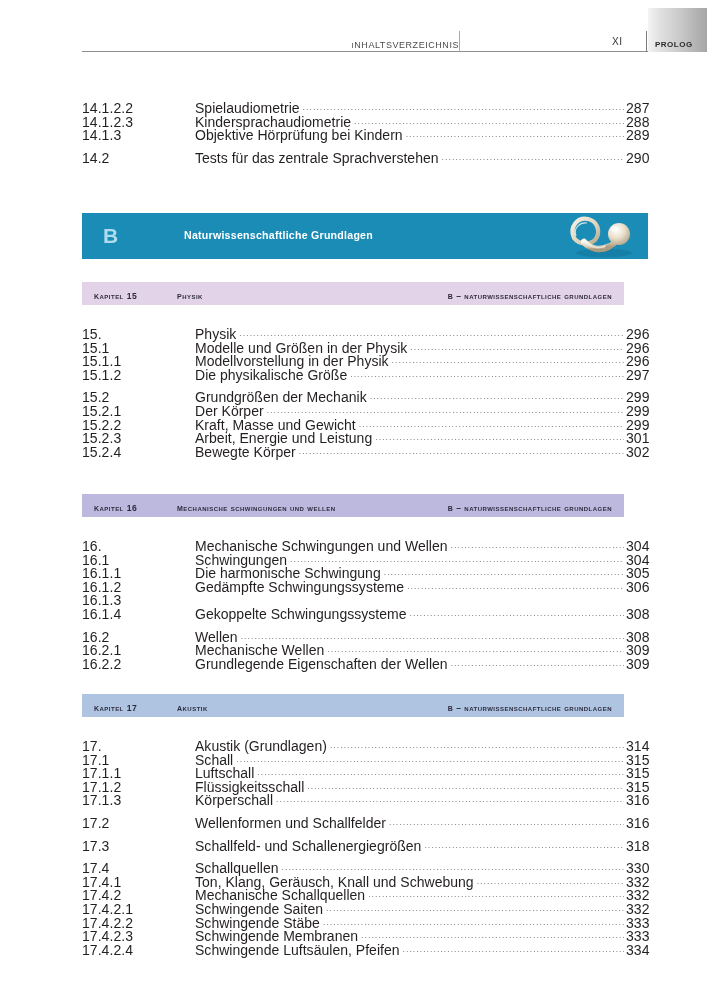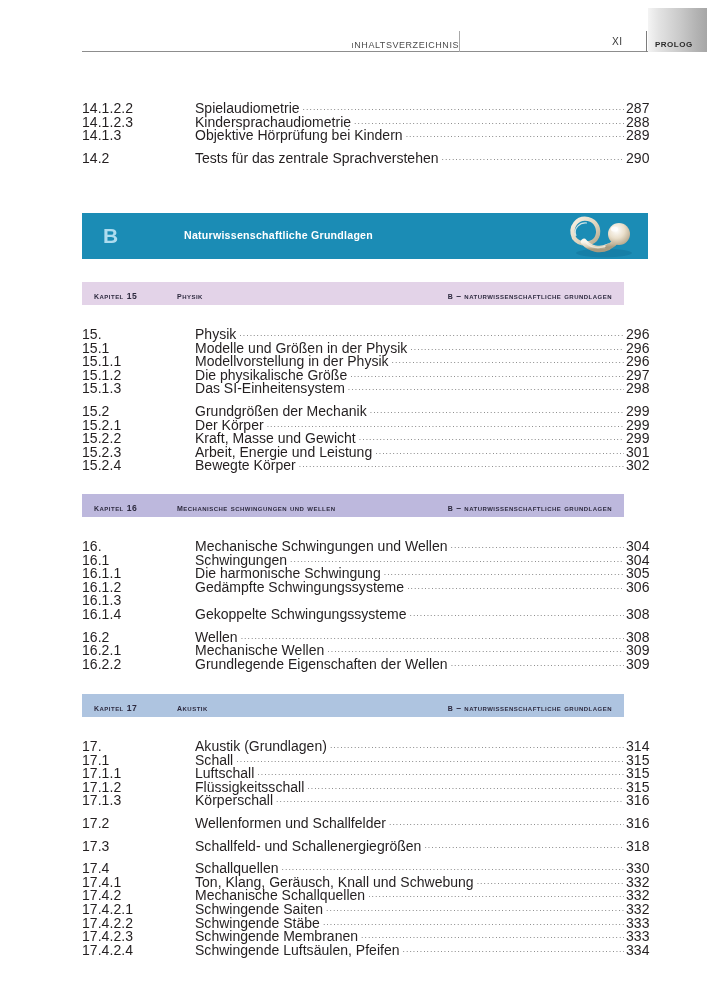--- a/index.html
+++ b/index.html
@@ -328,14 +328,6 @@
           <span class="toc-page">297</span>
         </div>
       </div>
-      <div class="toc-row">
-        <div class="toc-num">15.1.3</div>
-        <div class="toc-mid">
-          <span class="toc-title">Das SI-Einheitensystem</span>
-          <span class="toc-leader"></span>
-          <span class="toc-page">298</span>
-        </div>
-      </div>
       <div class="toc-row toc-gap"></div>
       <div class="toc-row">
         <div class="toc-num">15.2</div>

